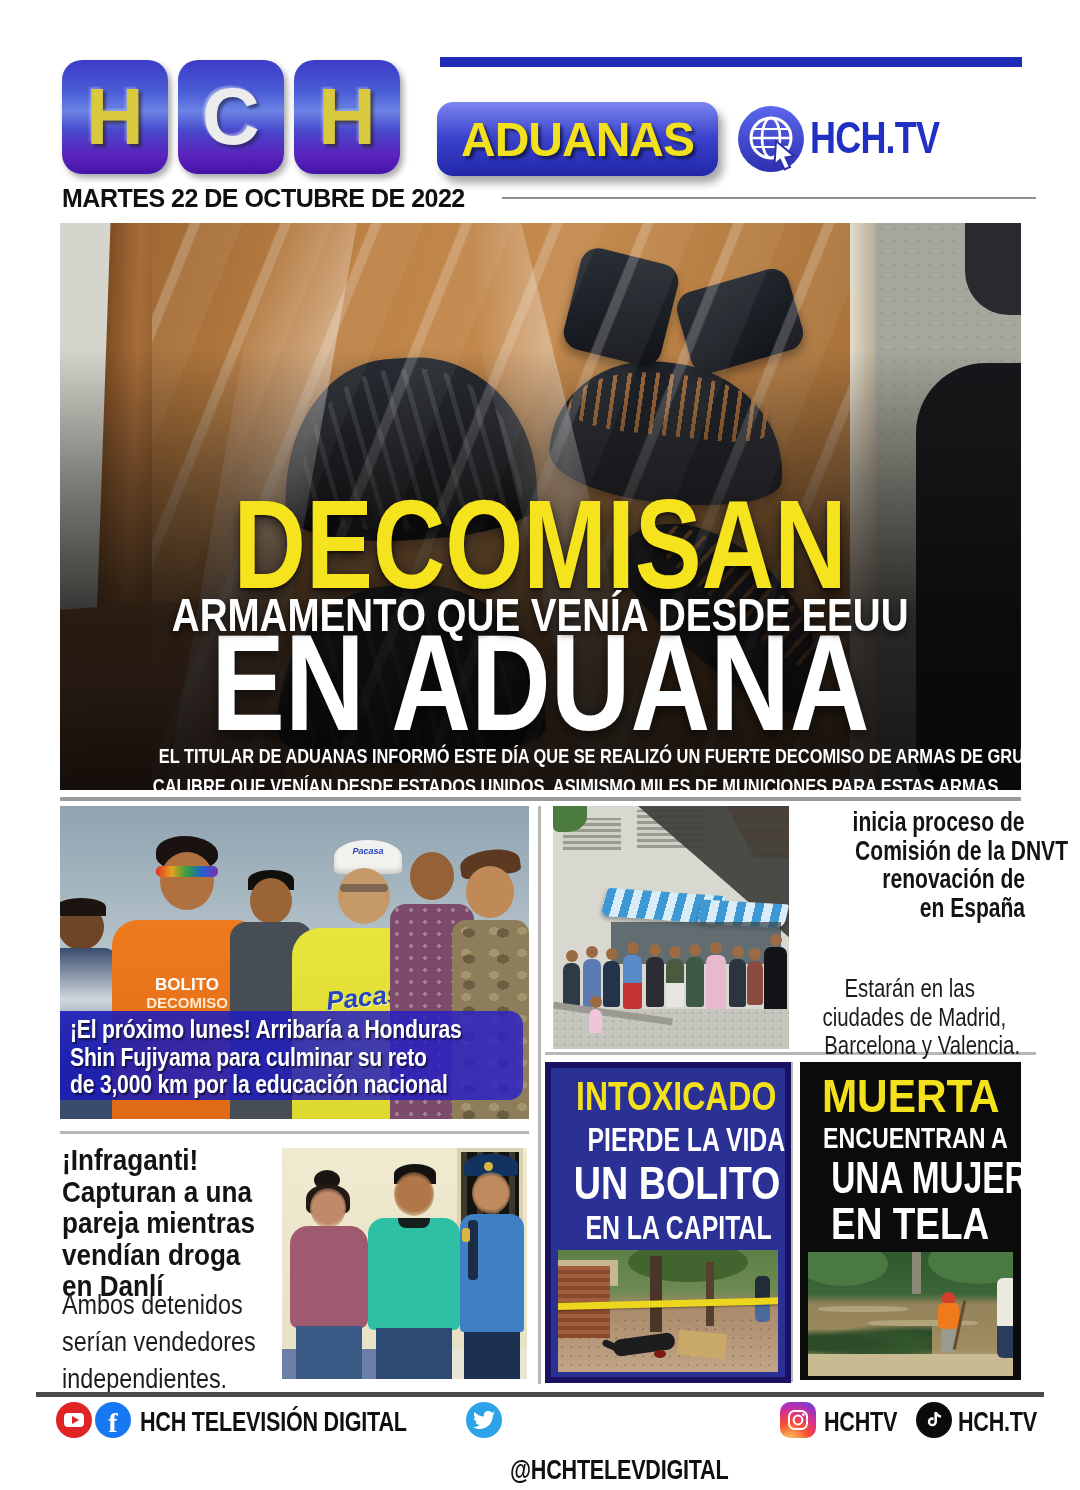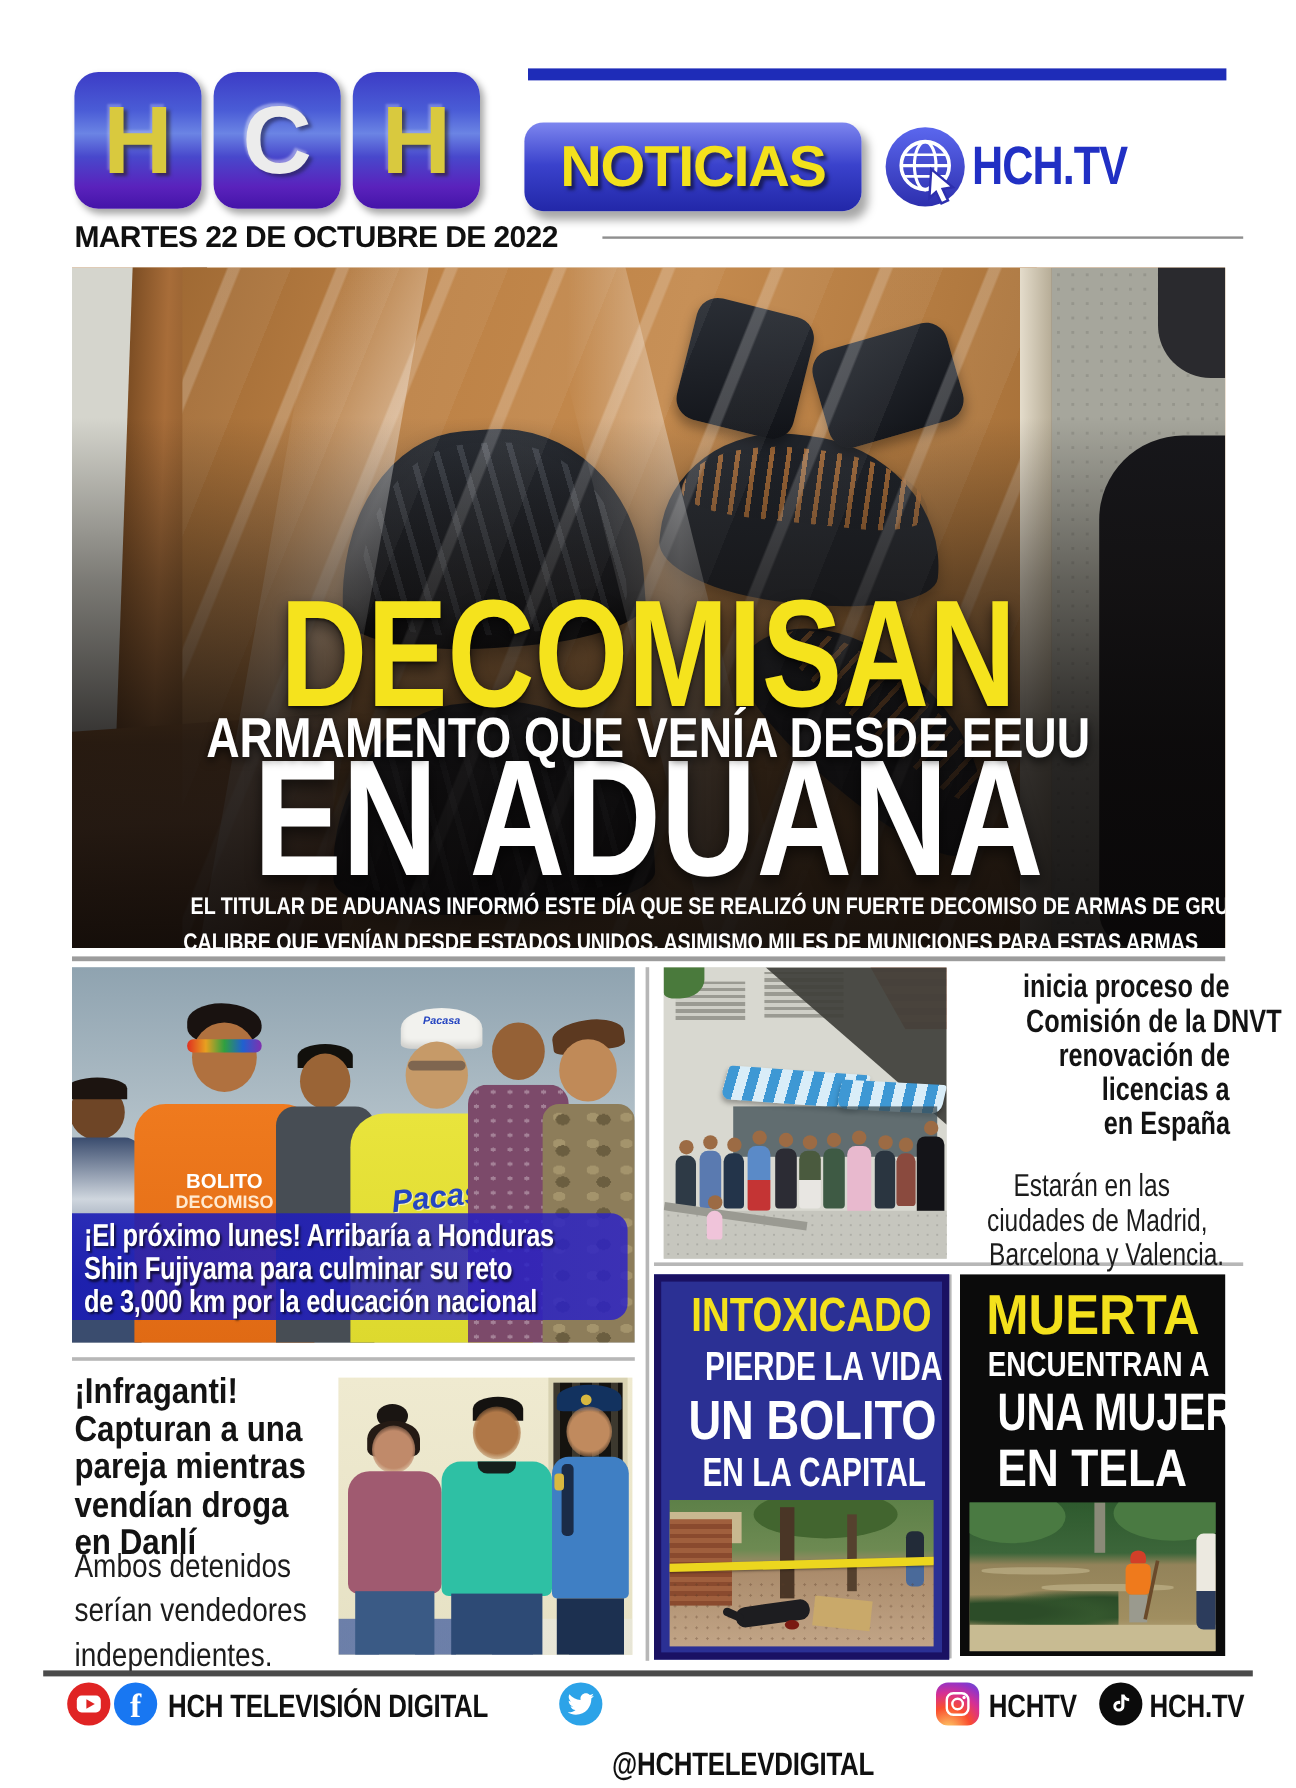--- a/index.html
+++ b/index.html
@@ -166,7 +166,7 @@
   </div>
   <div class="abs top-blue-bar"></div>
   <div class="abs noticias-badge">
-    <span>NOTICIAS</span>
+    <span>ADUANAS</span>
   </div>
   <div class="abs globe">
     <svg width="68" height="68" viewBox="0 0 68 68">

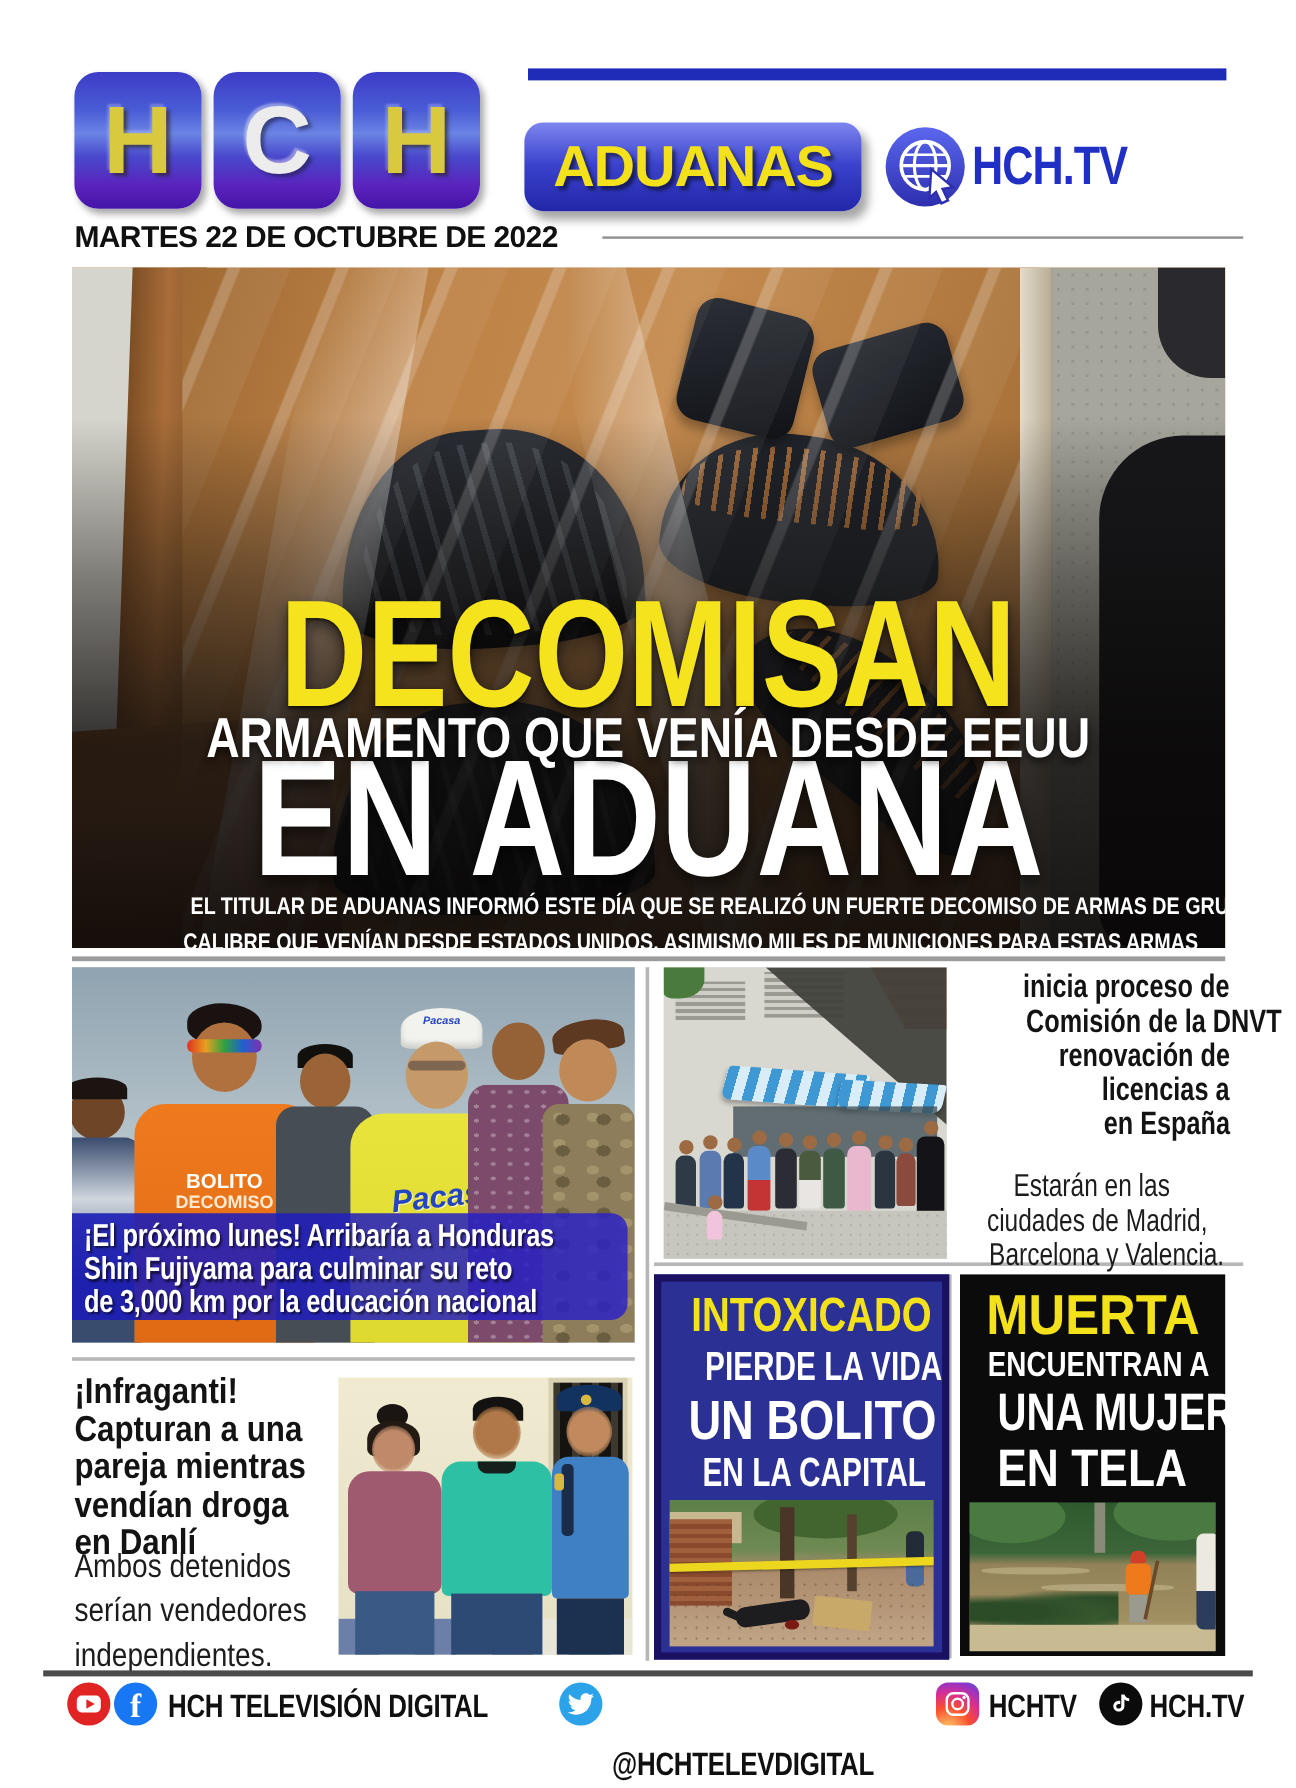--- a/index.html
+++ b/index.html
@@ -310,7 +310,6 @@
     <div><span class="cond-r" style="--sx:.78">inicia proceso de</span></div>
     <div><span class="cond-r" style="--sx:.78">Comisión de la DNVT</span></div>
     <div><span class="cond-r" style="--sx:.78">renovación de</span></div>
-    <div><span class="cond-r" style="--sx:.78">licencias a</span></div>
     <div><span class="cond-r" style="--sx:.78">en España</span></div>
   </div>
   <div class="abs dnvt-sub">

